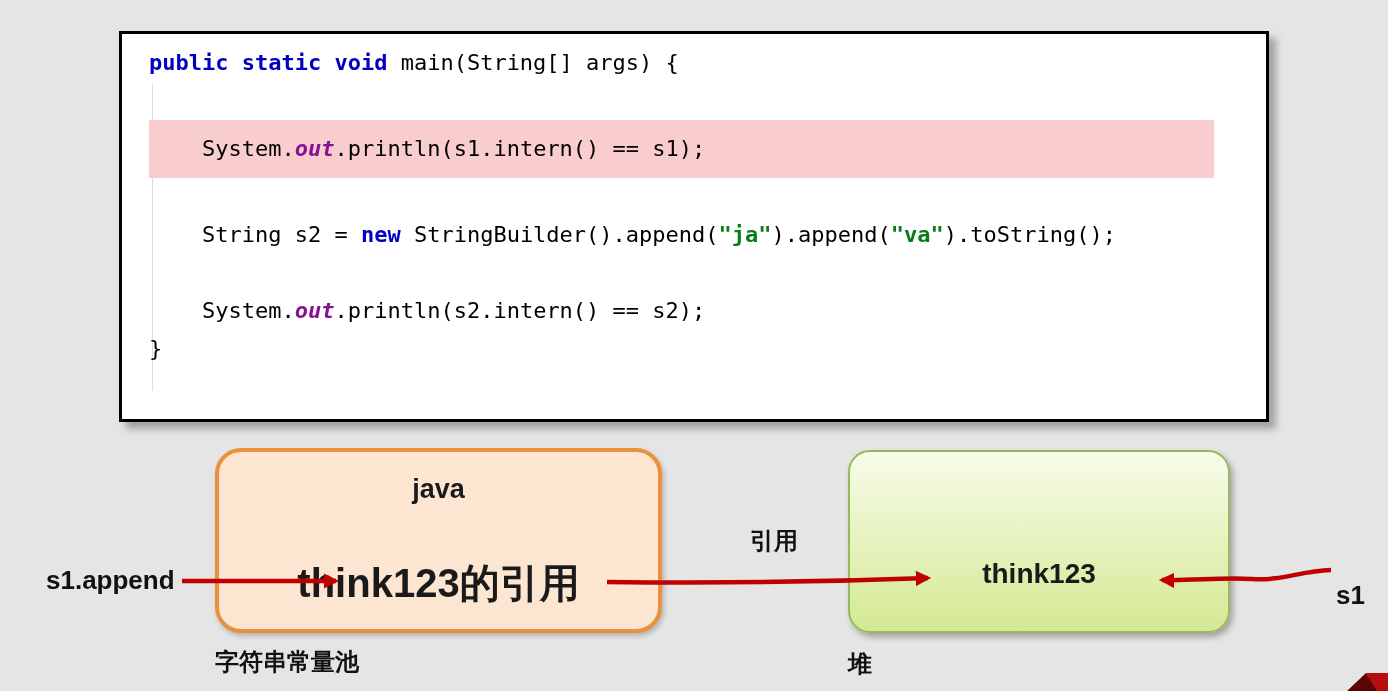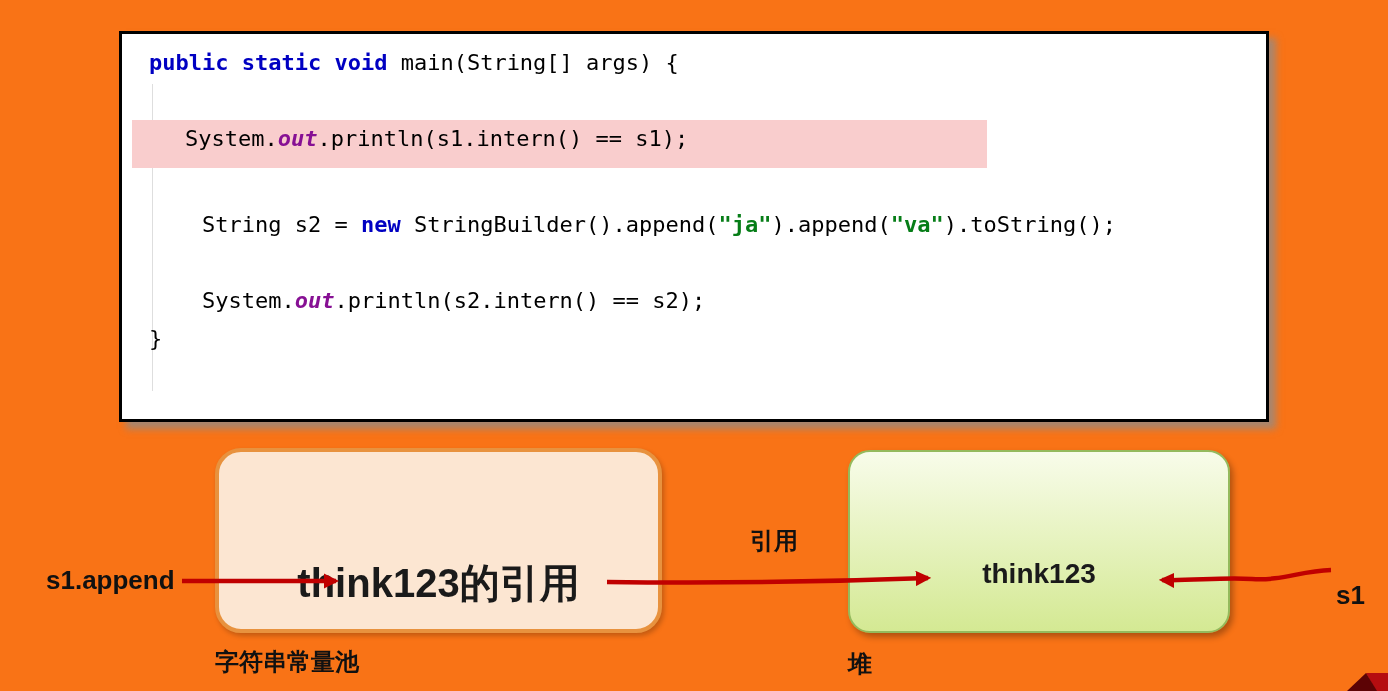--- a/index.html
+++ b/index.html
@@ -3,7 +3,7 @@
 <meta charset="utf-8">
 <style>
   html,body{margin:0;padding:0;background:#fff;}
-  #page{position:relative;width:1388px;height:691px;background:#f97316;overflow:hidden;
+  #page{position:relative;width:1388px;height:691px;background:#e5e5e5;overflow:hidden;
         font-family:"Liberation Sans",sans-serif;}
 
   

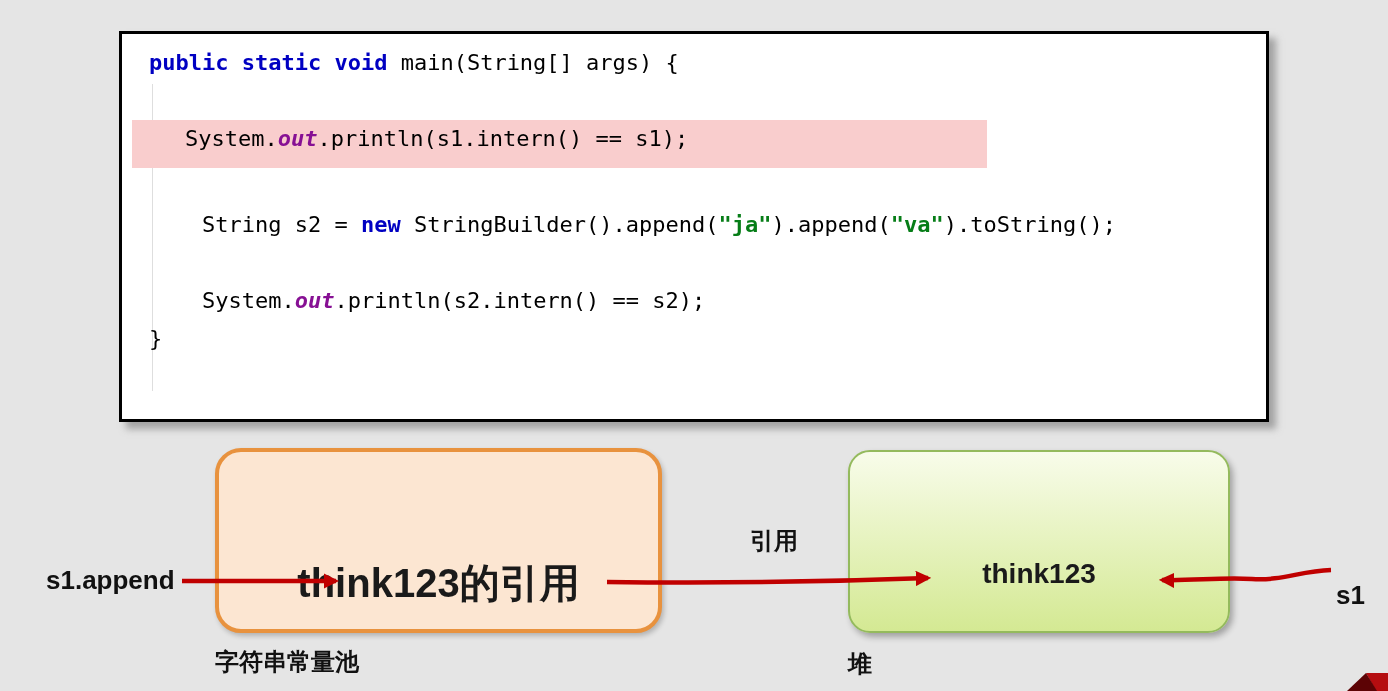--- a/index.html
+++ b/index.html
@@ -15,8 +15,8 @@
   .code-line{position:relative;font-family:"DejaVu Sans Mono",monospace;
              font-size:22px;line-height:38px;min-height:38px;white-space:pre;
              color:var(--code_text);padding-left:27px;}
-  .code-line.hl{background:var(--highlight);margin-left:10px;padding-left:0;
-                width:855px;padding-bottom:10px;}
+  .code-line.hl{background:var(--highlight);margin-left:27px;padding-left:0;
+                width:1065px;padding-top:10px;padding-bottom:10px;}
   .kw{color:var(--kw);font-weight:bold;}
   .str{color:var(--str);font-weight:bold;}
   .fld{color:var(--fld);font-style:italic;font-weight:bold;}

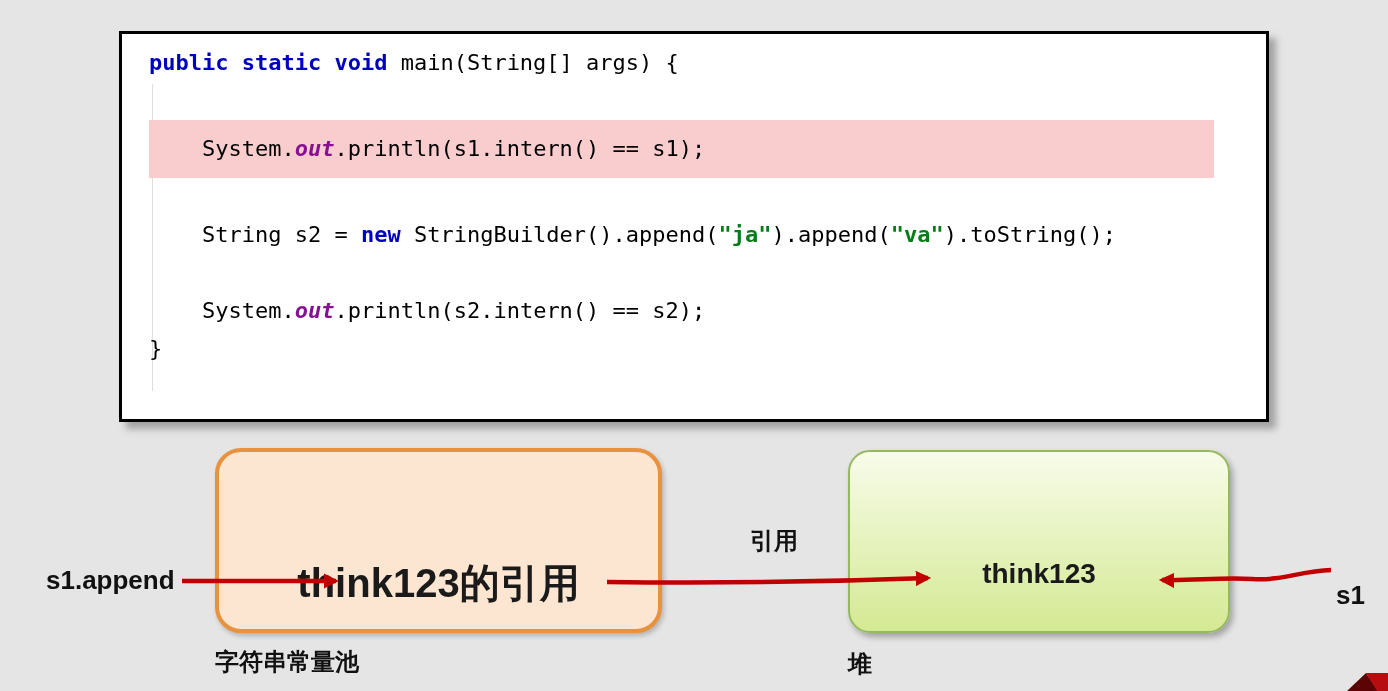--- a/index.html
+++ b/index.html
@@ -76,6 +76,7 @@
   </div>
 
   <div class="pool-box">
+    <div class="pool-title">java</div>
     <div class="pool-value">think123的引用</div>
   </div>
   <div class="caption" id="pool-caption">字符串常量池</div>

